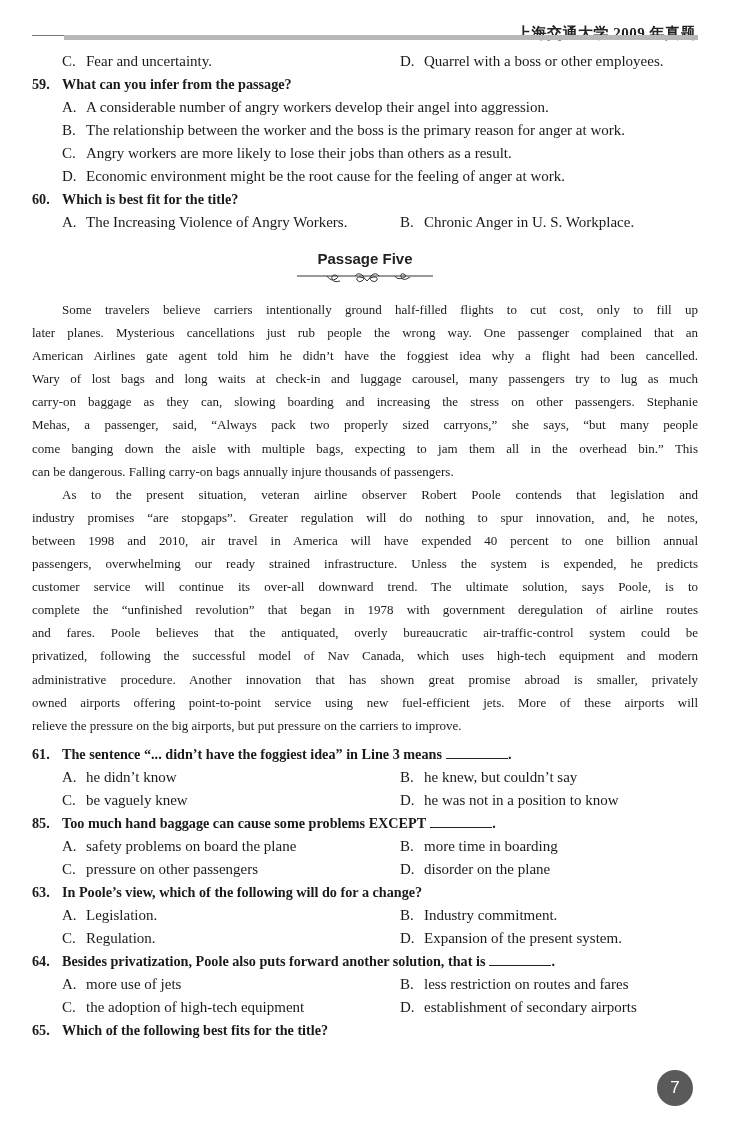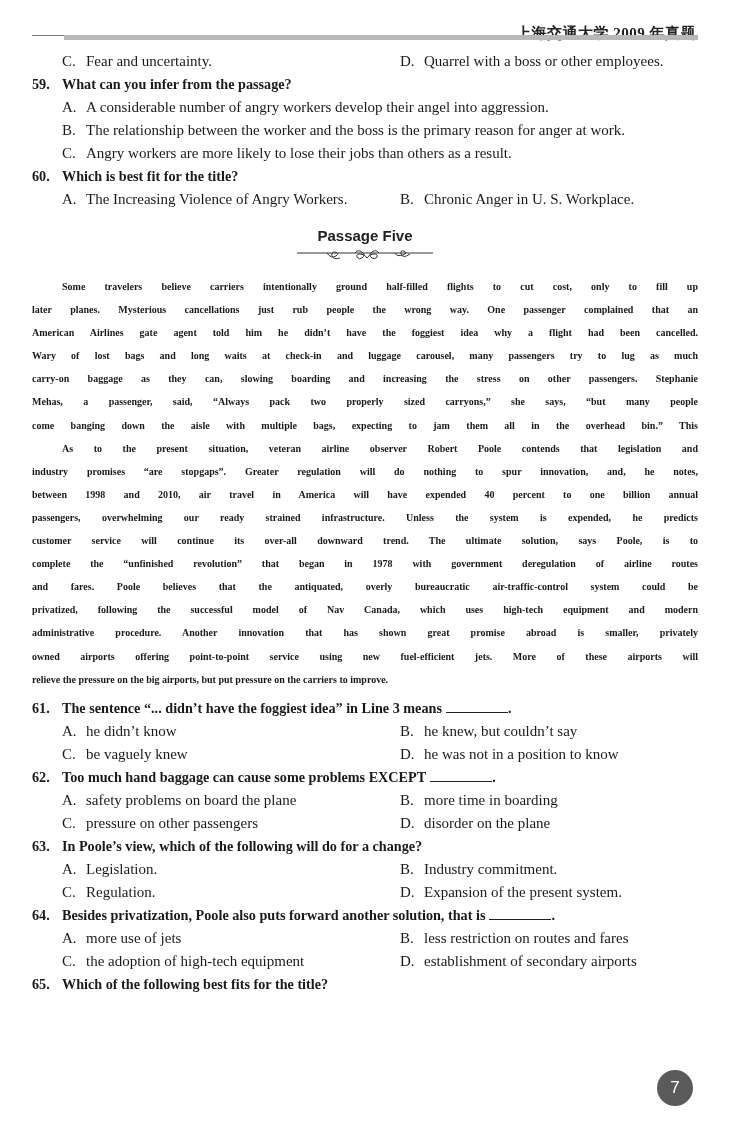--- a/index.html
+++ b/index.html
@@ -73,6 +73,9 @@
     </div>
   <div class="opt-row">
       <span class="opt full"><span class="olabel">C.</span><span>Angry workers are more likely to lose their jobs than others as a result.</span></span>
+    </div>
+  <div class="opt-row">
+      <span class="opt full"><span class="olabel">D.</span><span>Economic environment might be the root cause for the feeling of anger at work.</span></span>
     </div>
 
   <div class="line q"><span class="qnum">60.</span><span>Which is best fit for the title?</span></div>

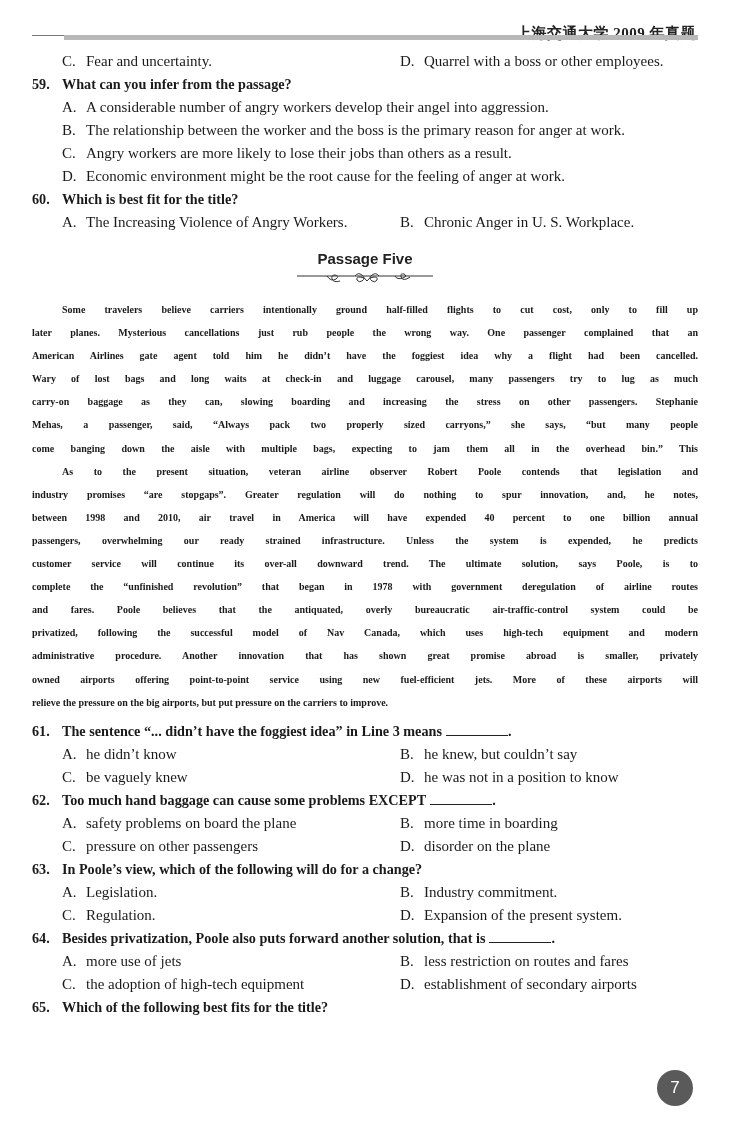--- a/index.html
+++ b/index.html
@@ -38,7 +38,7 @@
     font-family: "Liberation Sans", "DejaVu Sans", sans-serif; font-weight: bold; font-size: 15px; color: #222;
   }
   .ornament { position: absolute; left: 265px; top: 20px; width: 136px; height: 16px; }
-  .para { font-size: 10px; line-height: 23.1px; text-align: justify; font-weight: bold; }
+  .para { font-size: 13px; line-height: 23.1px; text-align: justify; }
   .para .ln { display: block; text-align: justify; text-align-last: justify; height: 23.1px; white-space: nowrap; overflow: visible; }
   .para .ln.first { padding-left: 30px; }
   .para .ln.last { text-align-last: left; }

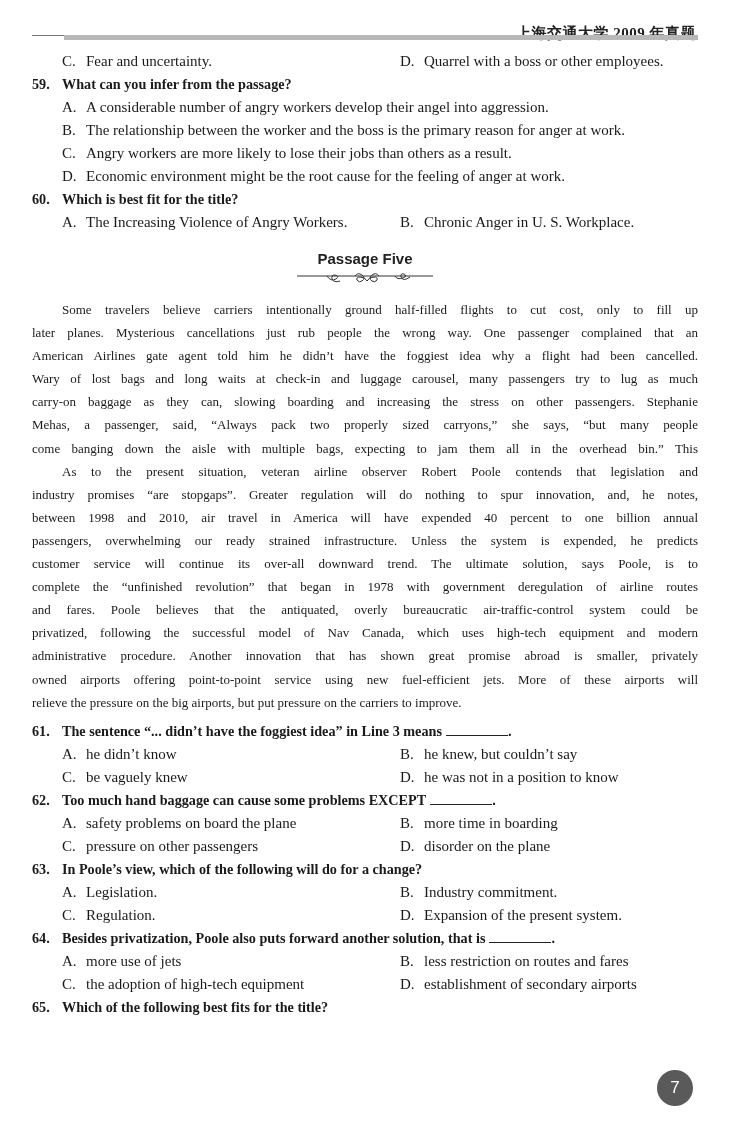--- a/index.html
+++ b/index.html
@@ -100,6 +100,7 @@
     <span class="ln">carry-on baggage as they can, slowing boarding and increasing the stress on other passengers.  Stephanie</span>
     <span class="ln">Mehas, a passenger, said, “Always pack two properly sized carryons,” she says, “but many people</span>
     <span class="ln">come banging down the aisle with multiple bags, expecting to jam them all in the overhead bin.” This</span>
+    <span class="ln last">can be dangerous.  Falling carry-on bags annually injure thousands of passengers.</span>
   </div>
 
   <div class="para">

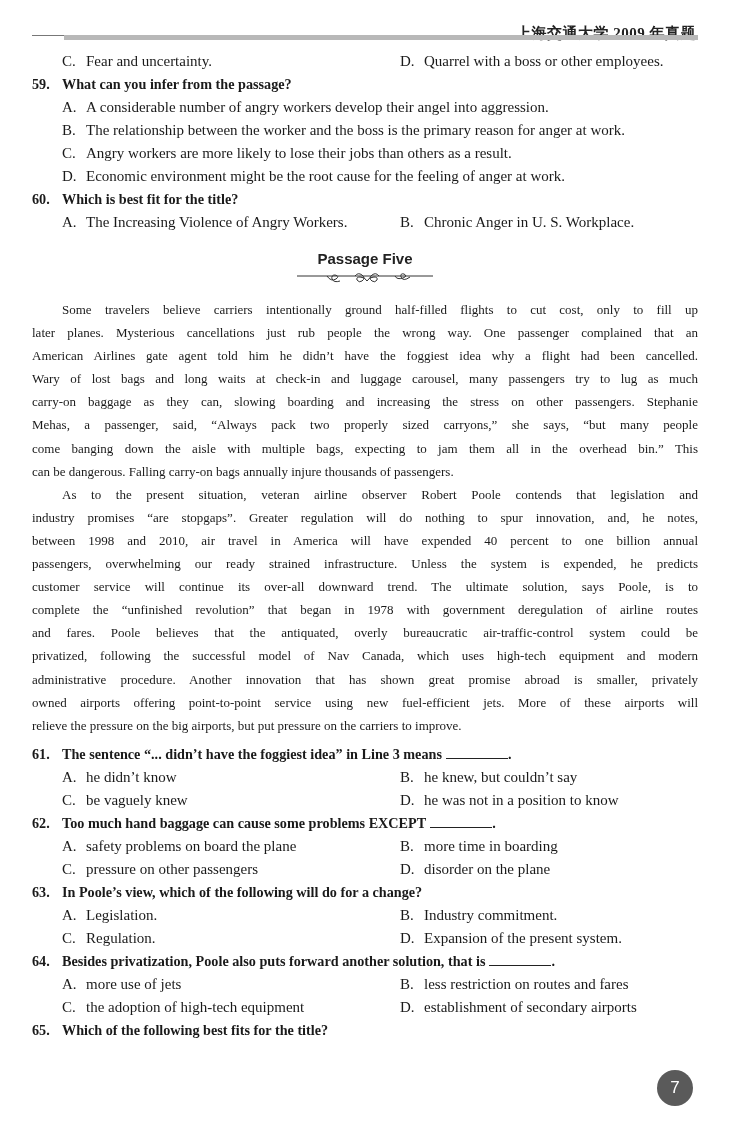--- a/index.html
+++ b/index.html
@@ -129,7 +129,7 @@
     <span class="opt right"><span class="olabel">D.</span><span>he was not in a position to know</span></span>
   </div>
 
-  <div class="line q"><span class="qnum">62.</span><span>Too much hand baggage can cause some problems EXCEPT</span><span class="blank"></span><span>.</span></div>
+  <div class="line q"><span class="qnum">85.</span><span>Too much hand baggage can cause some problems EXCEPT</span><span class="blank"></span><span>.</span></div>
   <div class="opt-row">
     <span class="opt left"><span class="olabel">A.</span><span>safety problems on board the plane</span></span>
     <span class="opt right"><span class="olabel">B.</span><span>more time in boarding</span></span>

